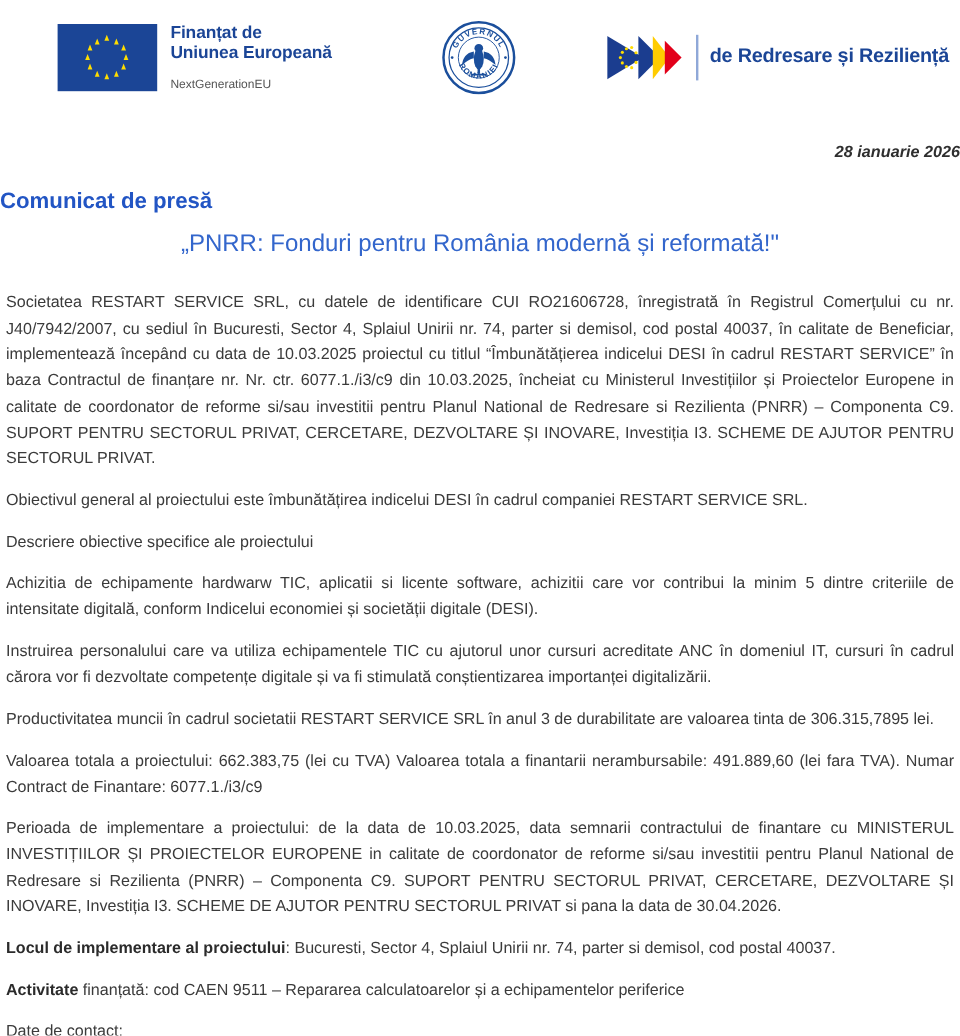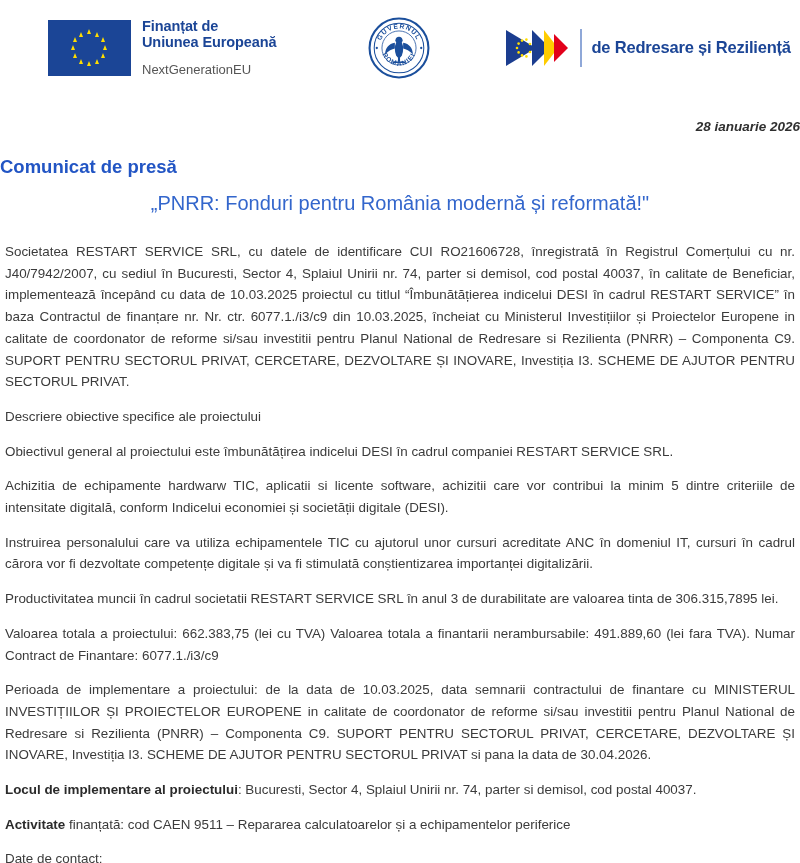--- a/index.html
+++ b/index.html
@@ -68,7 +68,7 @@
   }
   .eu-text .l3 {
     color: #555555;
-    font-size: 13px;
+    font-size: 10px;
     margin-top: 13px;
     white-space: nowrap;
   }

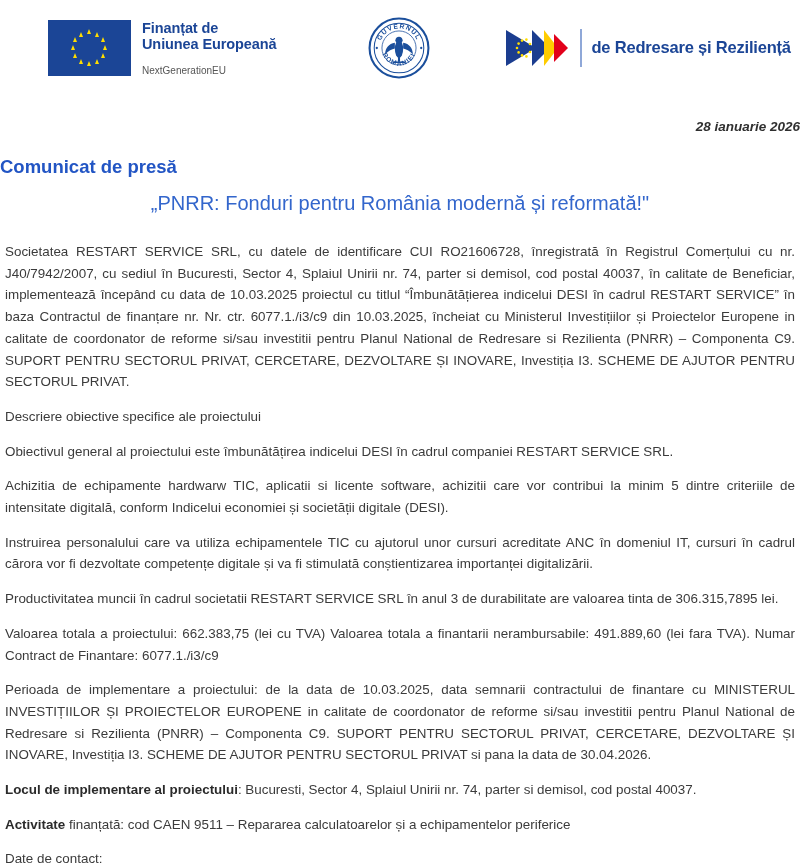--- a/index.html
+++ b/index.html
@@ -247,8 +247,8 @@
 
   <div class="body-text">
     <p>Societatea RESTART SERVICE SRL, cu datele de identificare CUI RO21606728, înregistrată în Registrul Comerțului cu nr. J40/7942/2007, cu sediul în Bucuresti, Sector 4, Splaiul Unirii nr. 74, parter si demisol, cod postal 40037, în calitate de Beneficiar, implementează începând cu data de 10.03.2025 proiectul cu titlul “Îmbunătățierea indicelui DESI în cadrul RESTART SERVICE” în baza Contractul de finanțare nr. Nr. ctr. 6077.1./i3/c9 din 10.03.2025, încheiat cu Ministerul Investițiilor și Proiectelor Europene in calitate de coordonator de reforme si/sau investitii pentru Planul National de Redresare si Rezilienta (PNRR) – Componenta C9. SUPORT PENTRU SECTORUL PRIVAT, CERCETARE, DEZVOLTARE ȘI INOVARE, Investiția I3. SCHEME DE AJUTOR PENTRU SECTORUL PRIVAT.</p>
+    <p class="nojust">Obiectivul general al proiectului este îmbunătățirea indicelui DESI în cadrul companiei RESTART SERVICE SRL.</p>
     <p class="nojust">Descriere obiective specifice ale proiectului</p>
-    <p class="nojust">Obiectivul general al proiectului este îmbunătățirea indicelui DESI în cadrul companiei RESTART SERVICE SRL.</p>
     <p>Achizitia de echipamente hardwarw TIC, aplicatii si licente software, achizitii care vor contribui la minim 5 dintre criteriile de intensitate digitală, conform Indicelui economiei și societății digitale (DESI).</p>
     <p>Instruirea personalului care va utiliza echipamentele TIC cu ajutorul unor cursuri acreditate ANC în domeniul IT, cursuri în cadrul cărora vor fi dezvoltate competențe digitale și va fi stimulată conștientizarea importanței digitalizării.</p>
     <p>Productivitatea muncii în cadrul societatii RESTART SERVICE SRL în anul 3 de durabilitate are valoarea tinta de 306.315,7895 lei.</p>

